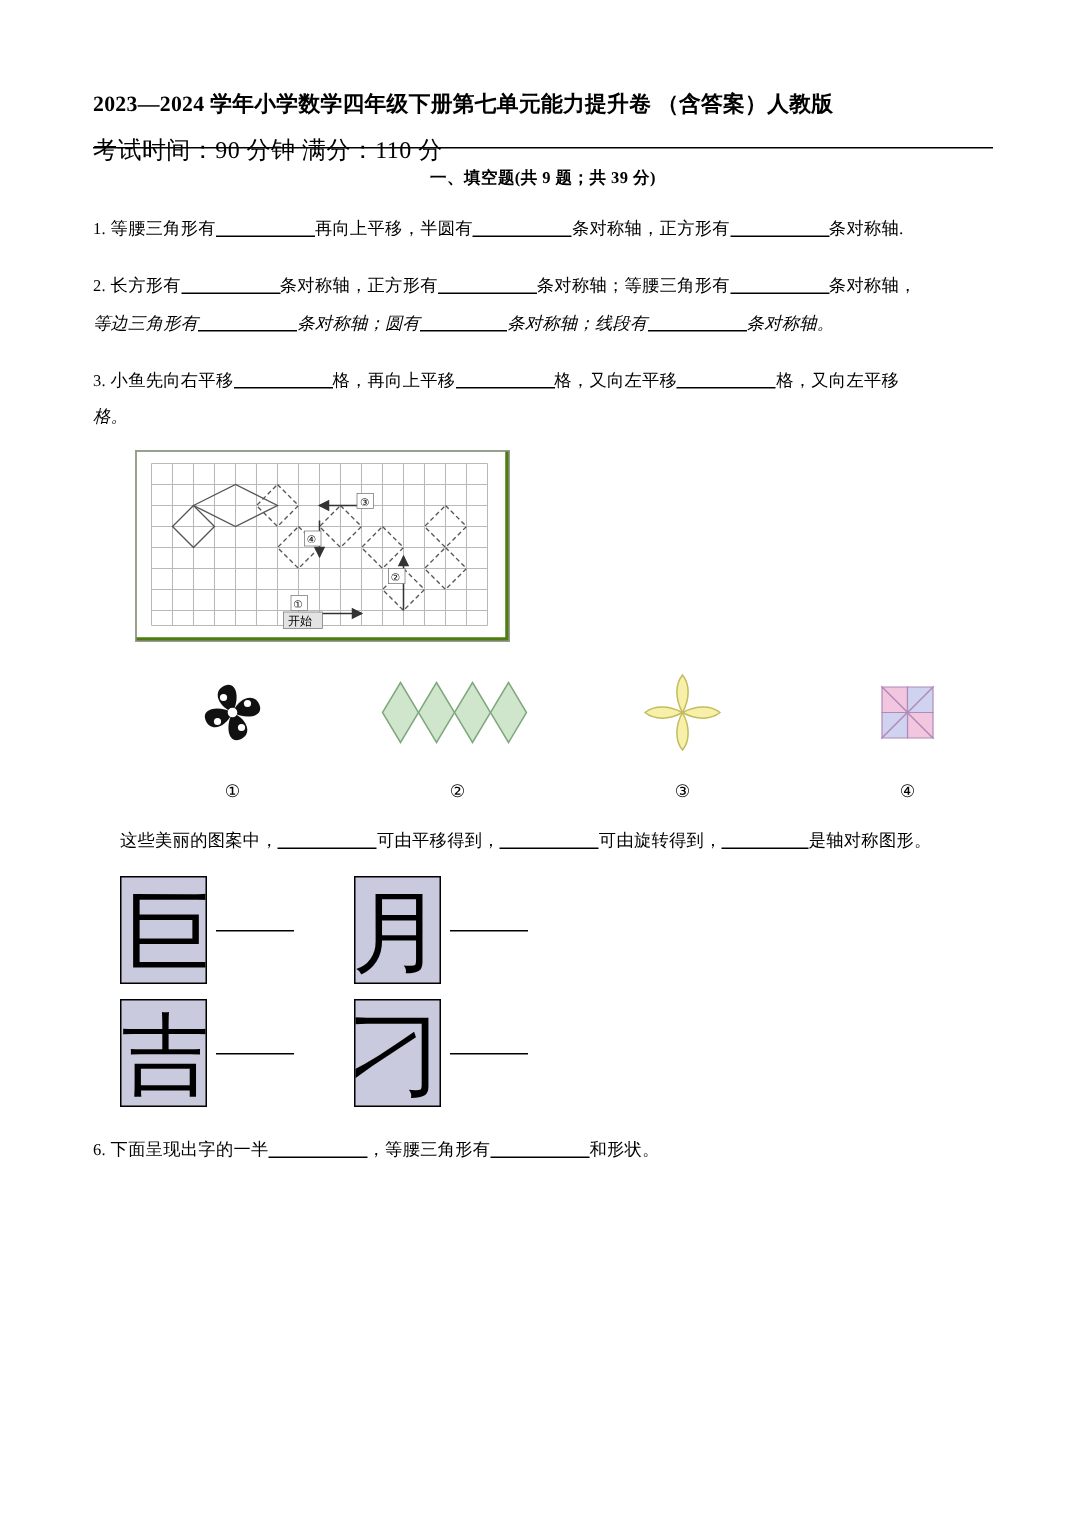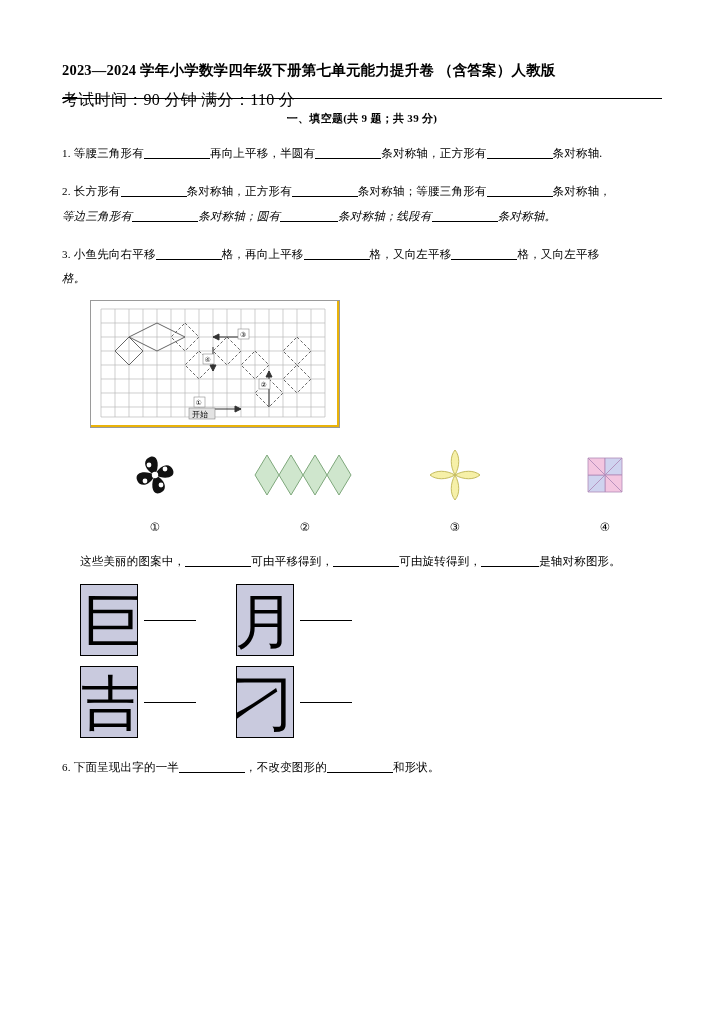--- a/index.html
+++ b/index.html
@@ -66,7 +66,7 @@
     margin:10px 0 12px 28px;
     width:248px;height:126px;
     position:relative;
-    background:#eab308;
+    background:#4d7c0f;
     border:1px solid #9a9a9a;
   }
   .gridfig svg{display:block;}

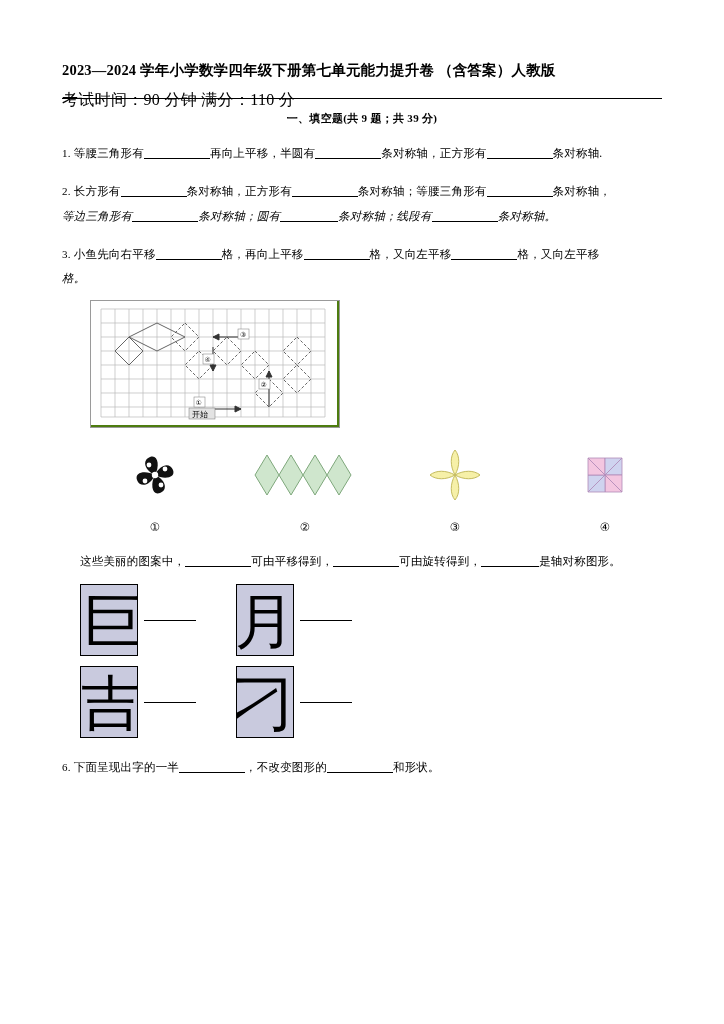--- a/index.html
+++ b/index.html
@@ -316,7 +316,7 @@
 
   <div class="q" style="margin-top:18px;">
     <span class="qnum">6.</span>
-    <span>下面呈现出字的一半</span><span class="blank b70"></span><span>，不改变图形的</span><span class="blank b70"></span><span>和形状。</span>
+    <span>下面呈现出字的一半</span><span class="blank b70"></span><span>，等腰三角形有</span><span class="blank b70"></span><span>和形状。</span>
   </div>
 
 </div>

